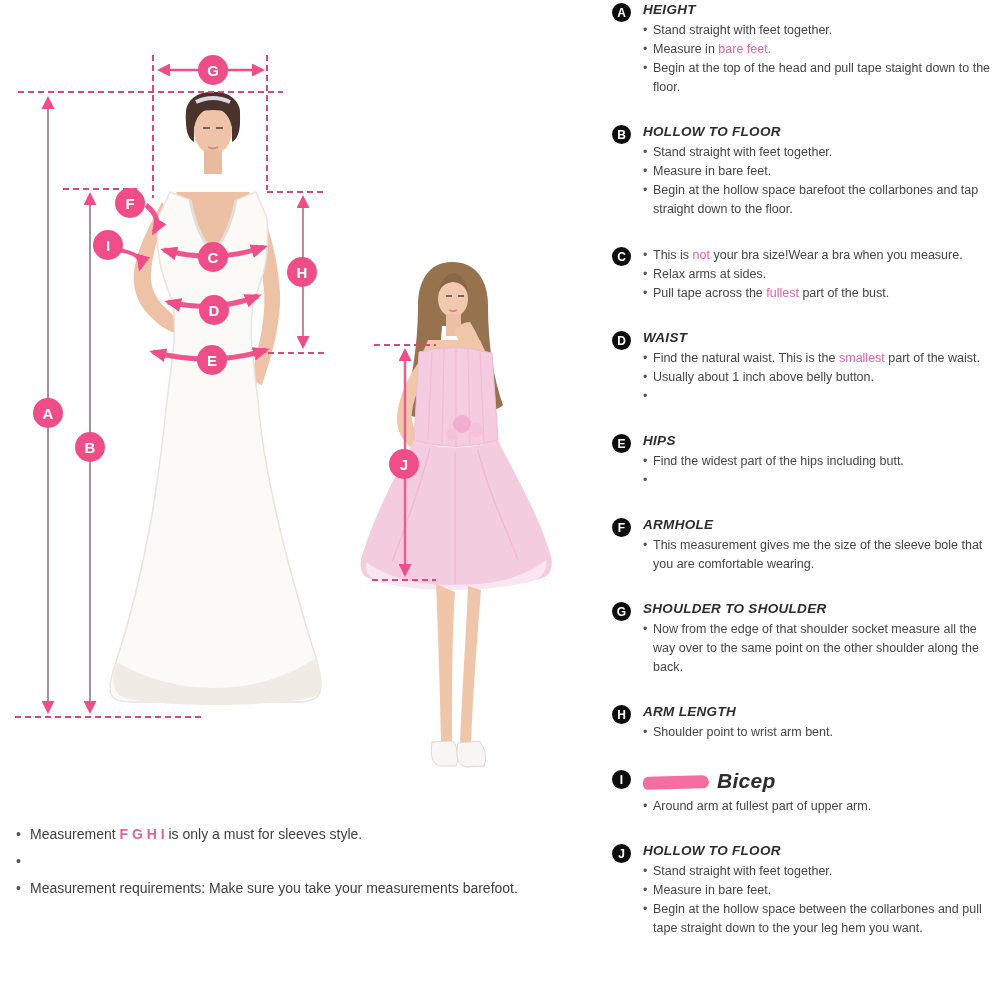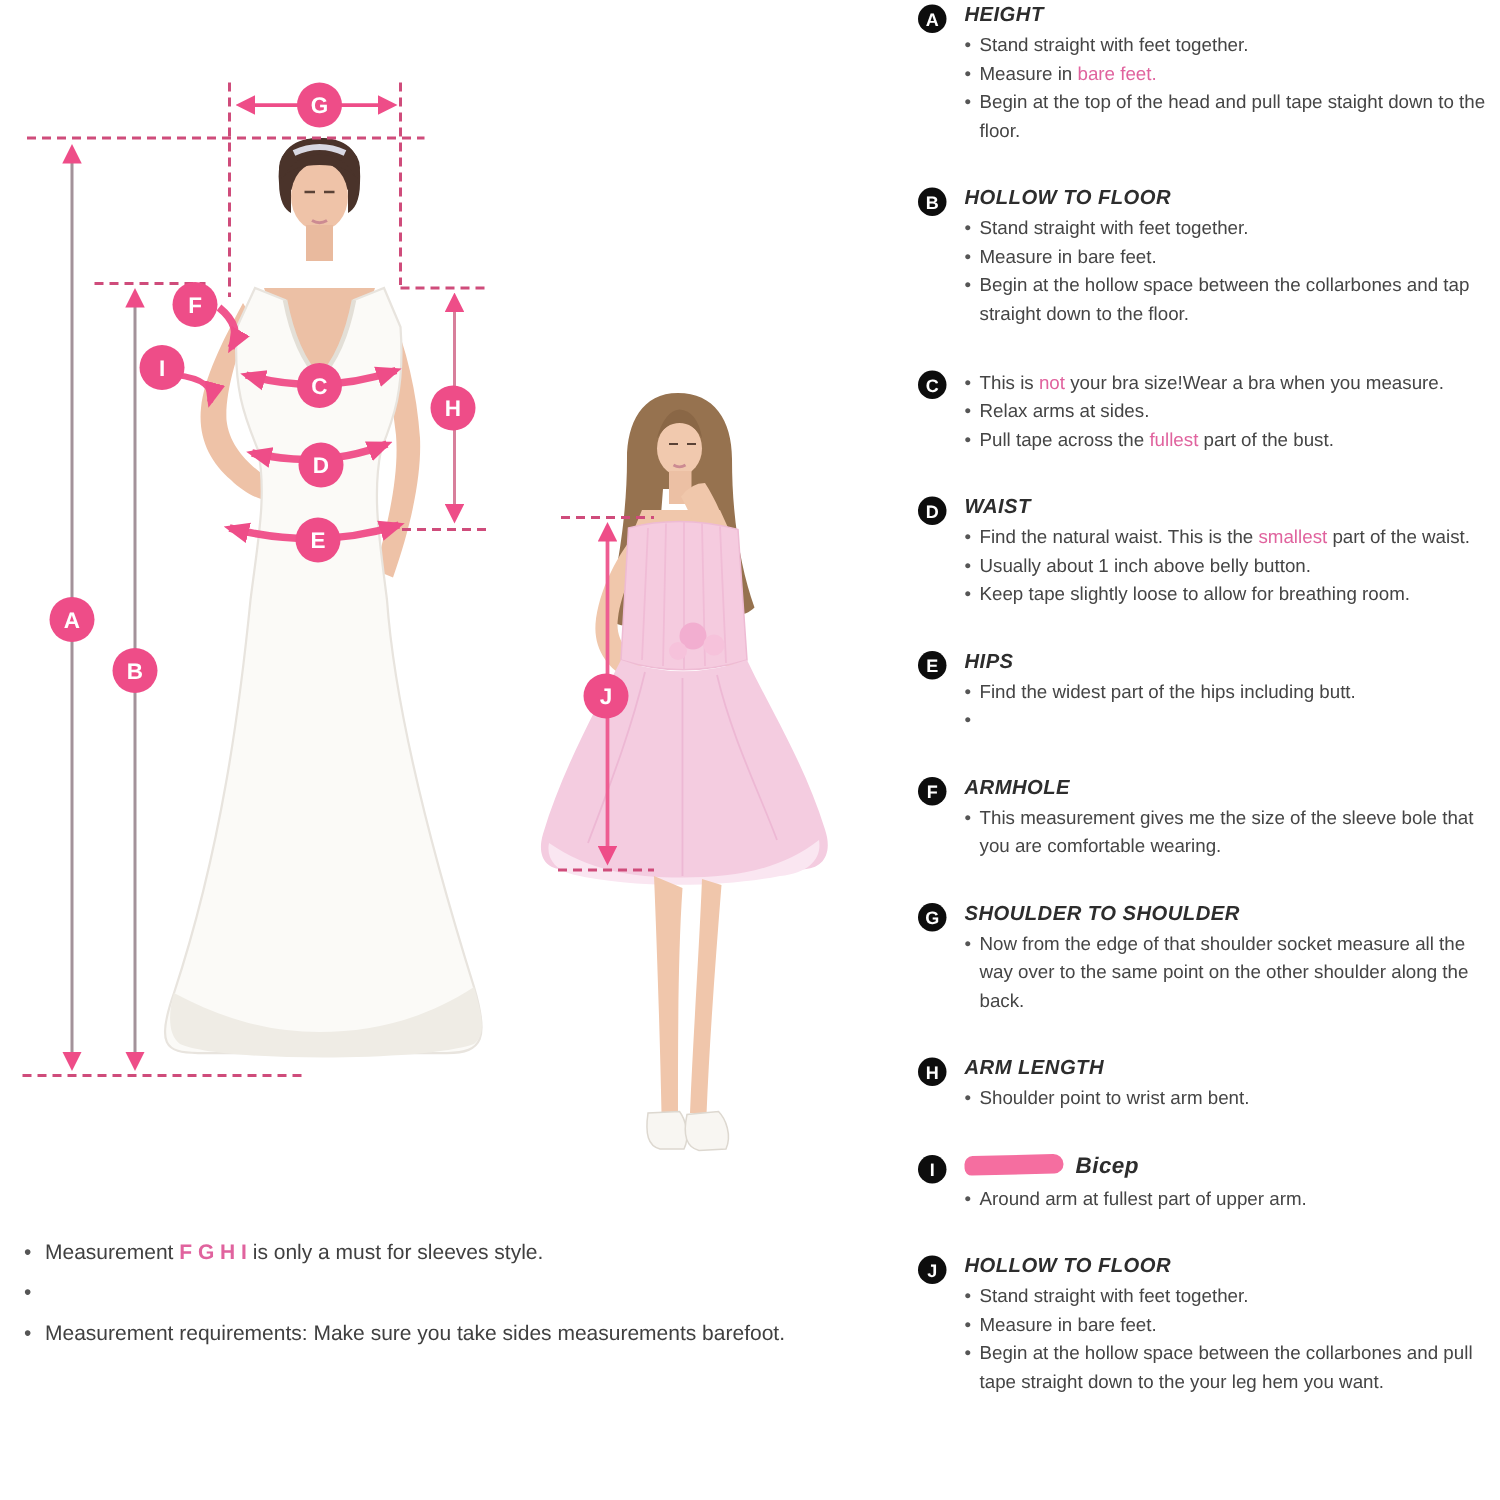--- a/index.html
+++ b/index.html
@@ -226,7 +226,7 @@
           </div>
           <div class="bullet">
             <span class="dot">•</span>
-            <span><span>Begin at the hollow space between  the collarbones and tap straight down to the floor.</span></span>
+            <span><span>Begin at the hollow space barefoot  the collarbones and tap straight down to the floor.</span></span>
           </div>
         </div>
       </div>

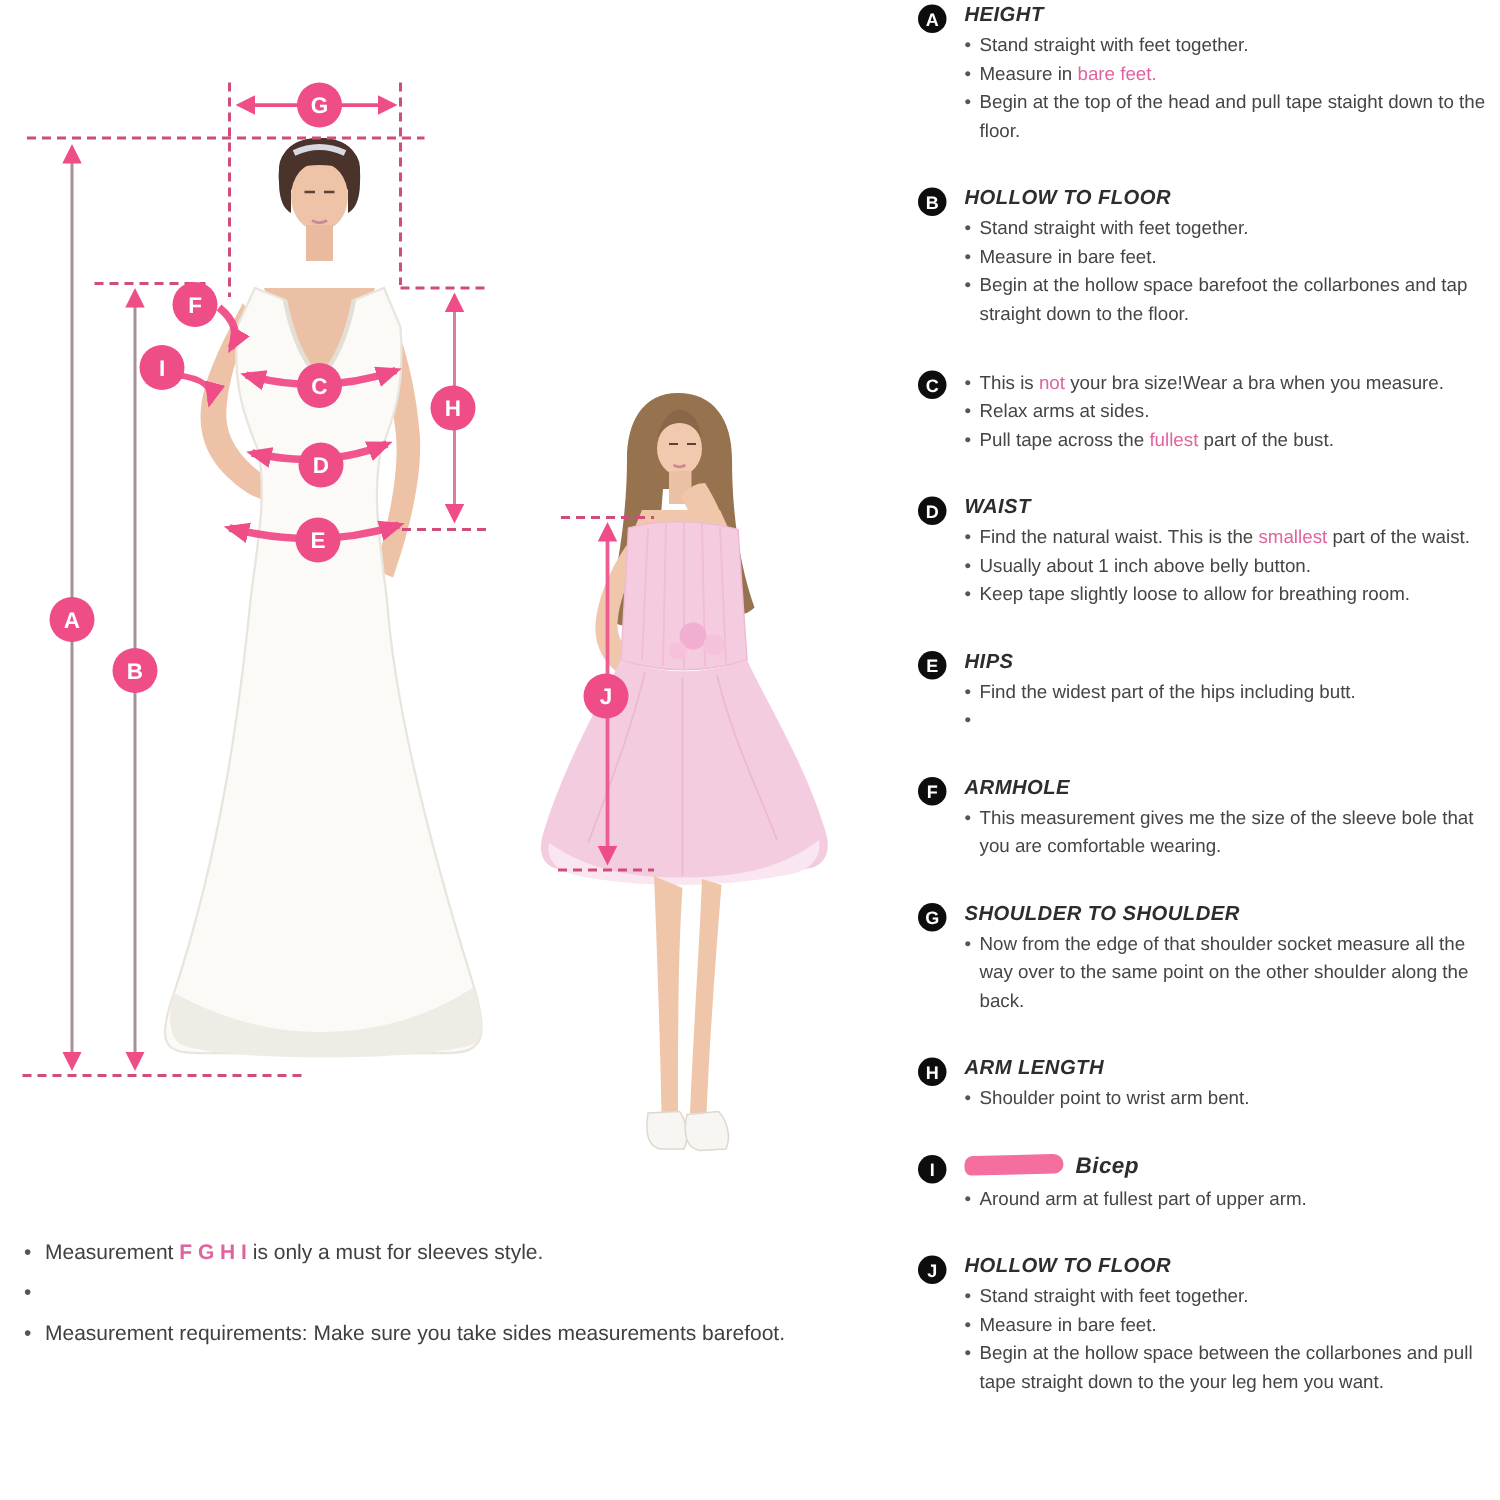--- a/index.html
+++ b/index.html
@@ -261,7 +261,6 @@
           </div>
           <div class="bullet">
             <span class="dot">•</span>
-            <span><span>Keep tape slightly loose to allow for breathing room.</span></span>
           </div>
         </div>
       </div>

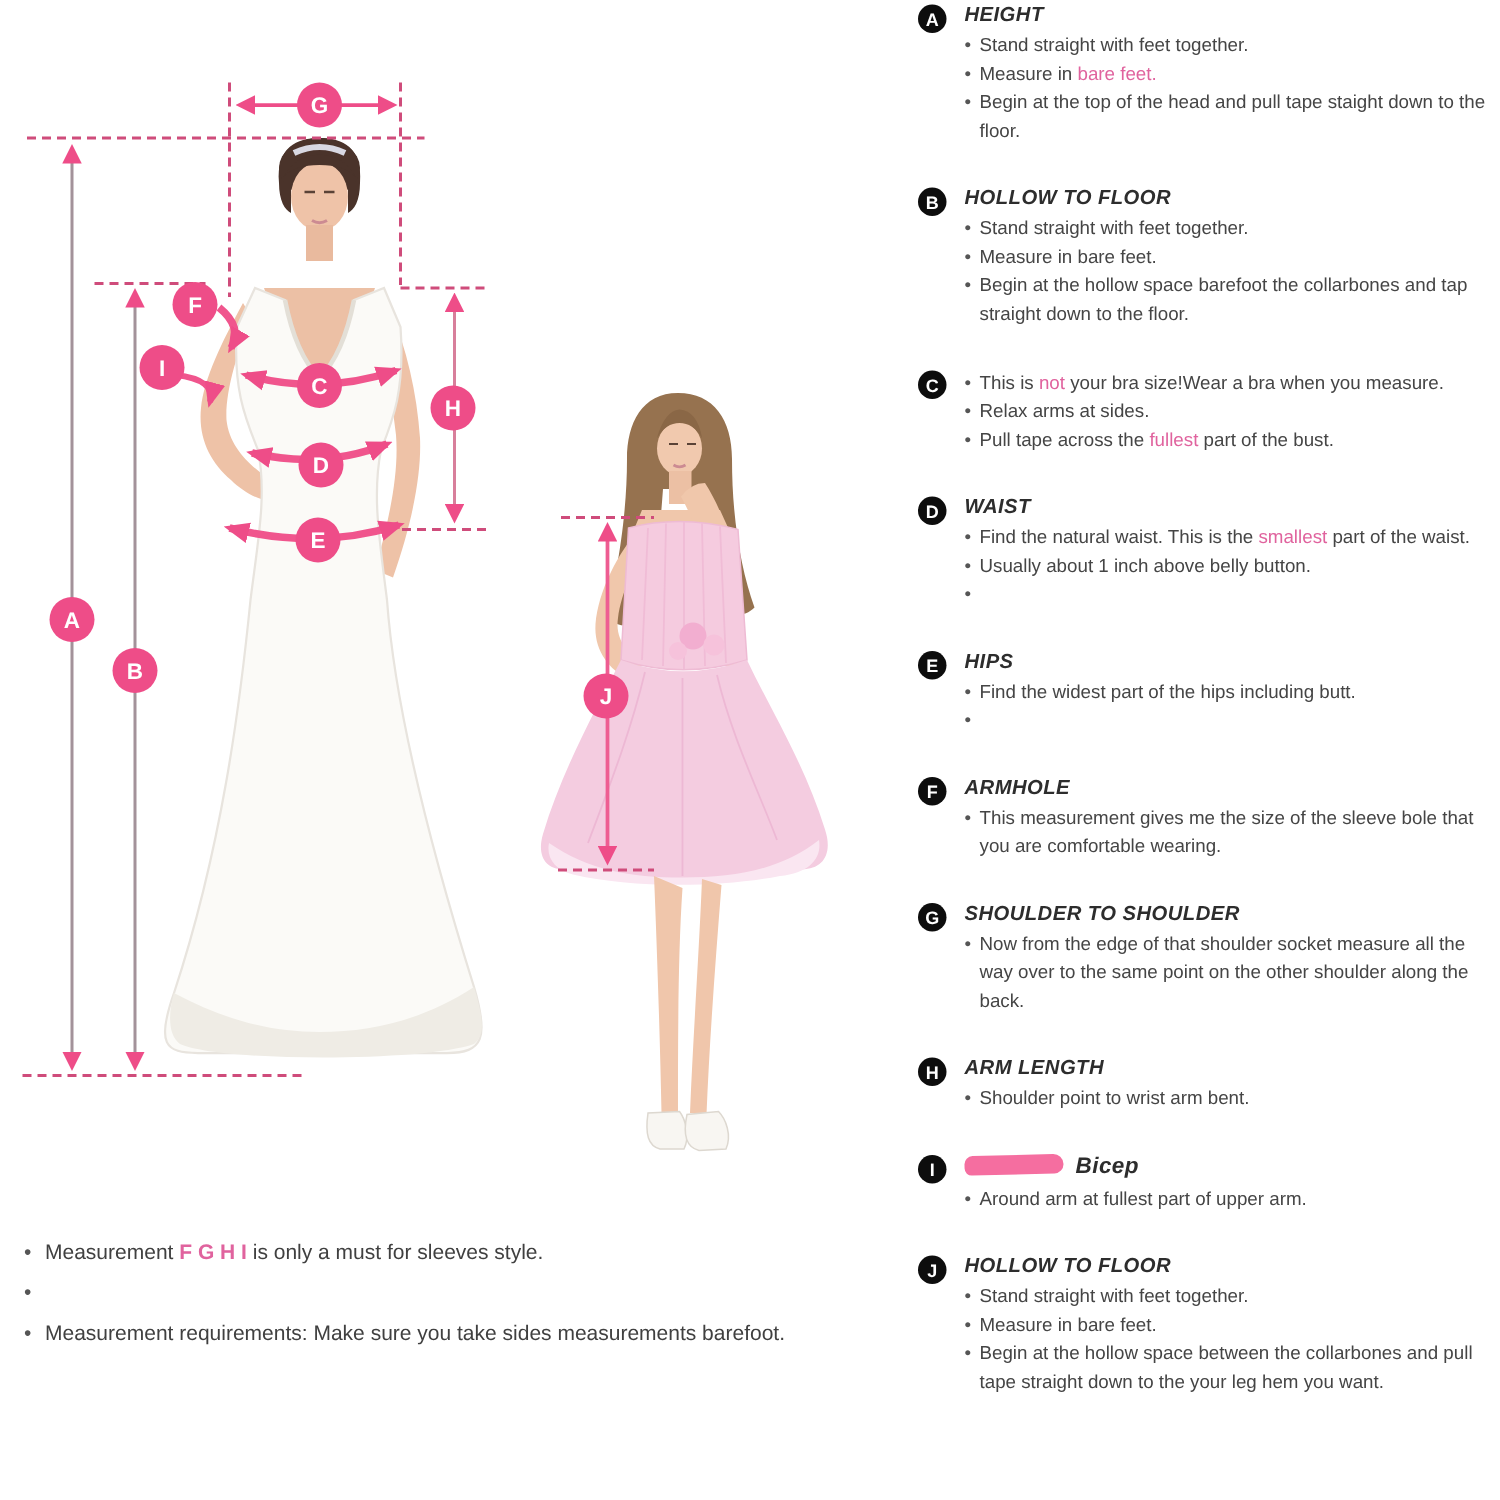--- a/index.html
+++ b/index.html
@@ -24,7 +24,7 @@
   .scribble { display:inline-block; width:66px; height:13px; background:#f56ea0;
               border-radius:8px 10px 9px 7px; margin-right:8px; vertical-align:-1px;
               transform:rotate(-1.5deg); }
-  .item-title .bigger { font-size:15px; }
+  .item-title .bigger { font-size:21px; }
 
   
   .notes { position:absolute; left:16px; top:824px; width:575px; }

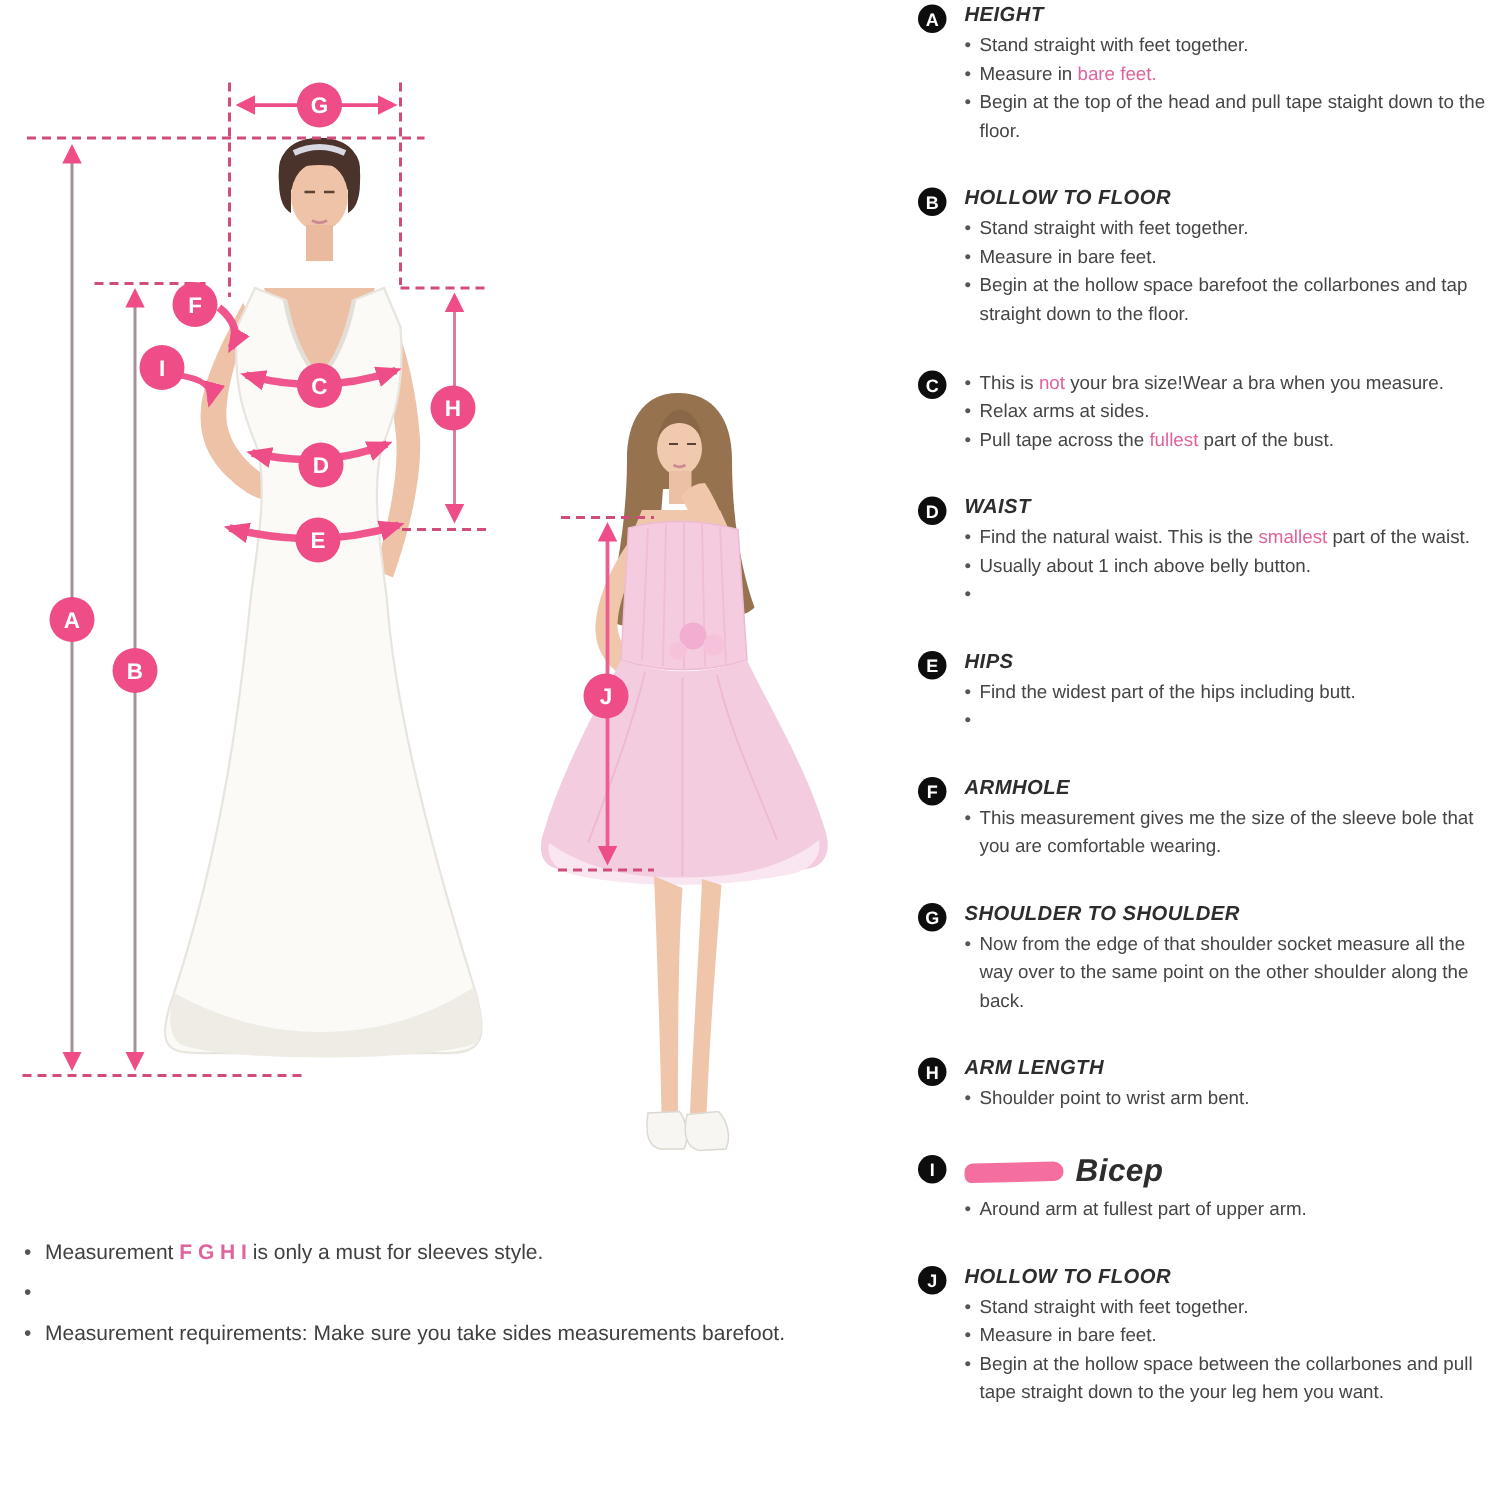--- a/index.html
+++ b/index.html
@@ -347,7 +347,7 @@
       </div>
       <div class="note">
         <span class="dot">•</span>
-        <span><span>Measurement requirements: Make sure you take sides measurements barefoot.</span></span>
+        <span><span>Measurement requirements: Make sure you take your measurements barefoot.</span></span>
       </div>
     </div>
 

